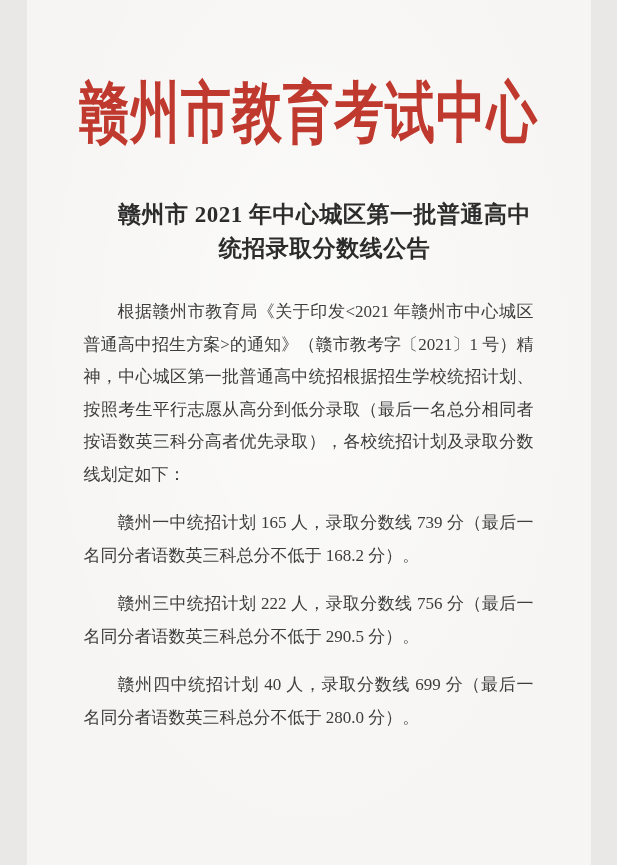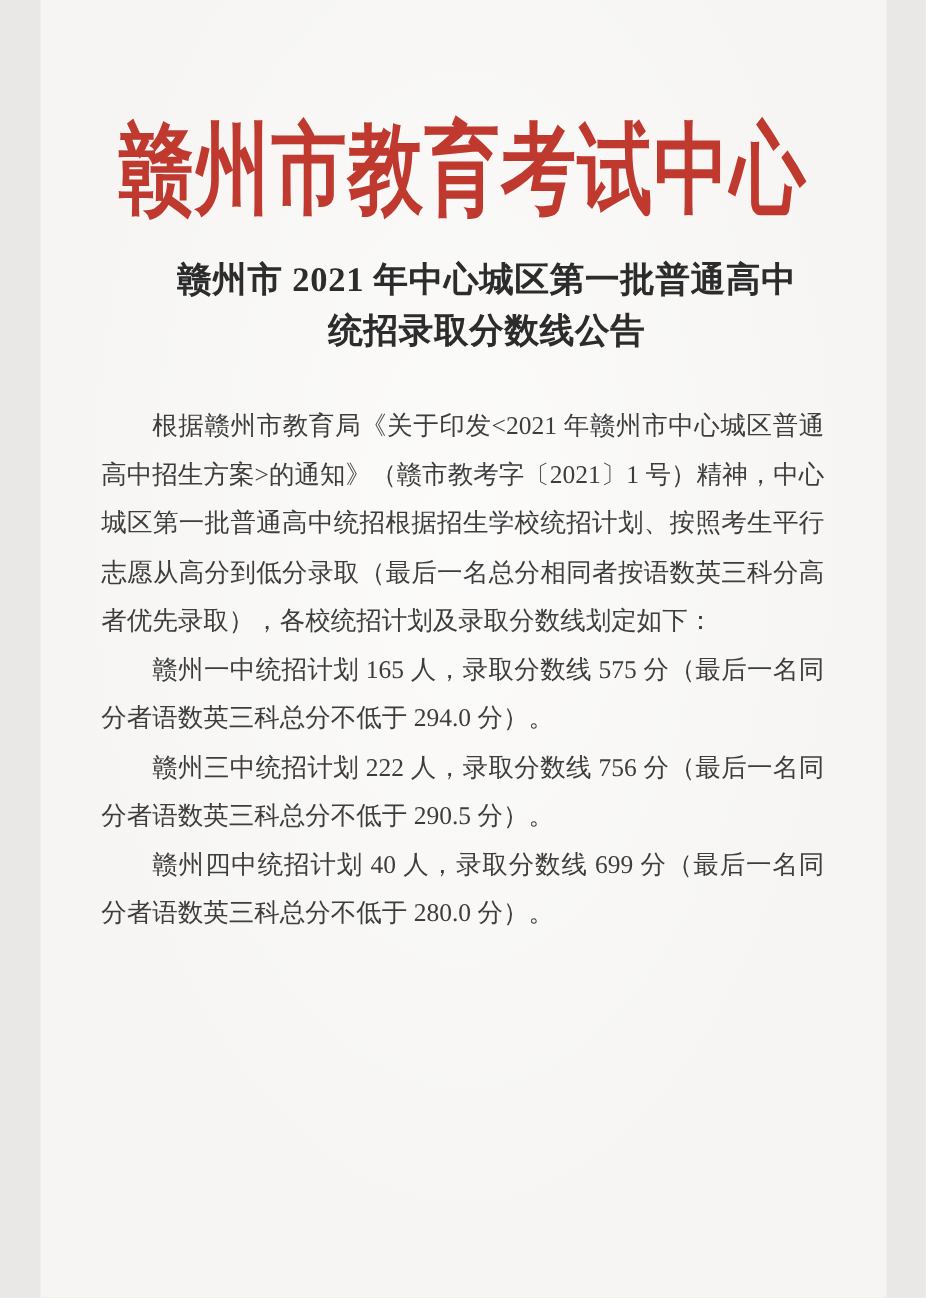--- a/index.html
+++ b/index.html
@@ -32,7 +32,7 @@
     white-space: nowrap;
   }
   .doc-title {
-    margin-top: 24px;
+    margin-top: 52px;
     text-align: center;
     color: #2c2c2c;
     font-size: 23px;

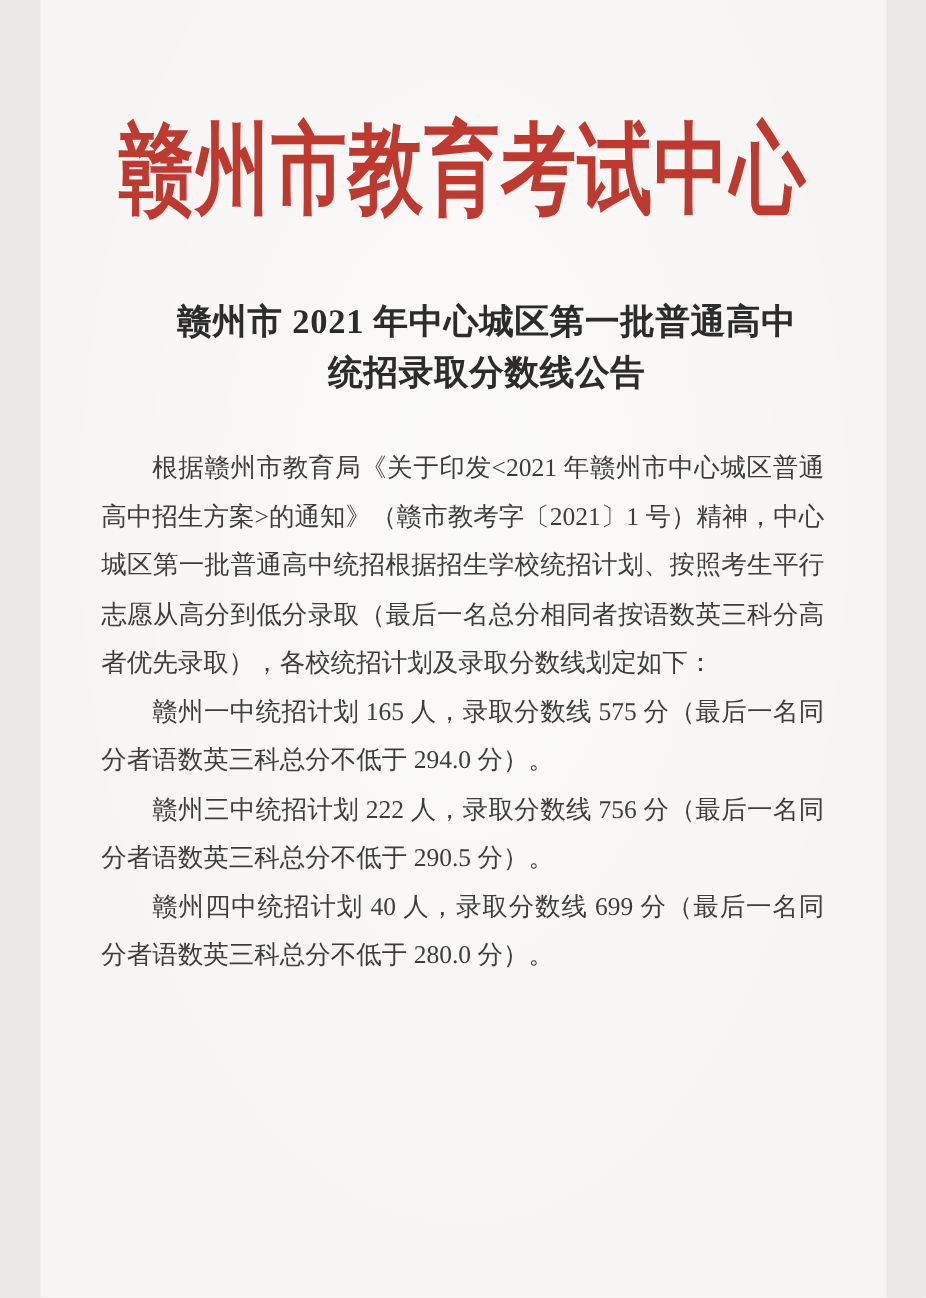--- a/index.html
+++ b/index.html
@@ -49,7 +49,7 @@
     text-align: justify;
   }
   .body-text p {
-    margin: 0;
+    margin: 16px;
     text-indent: 2em;
     word-break: break-all;
   }

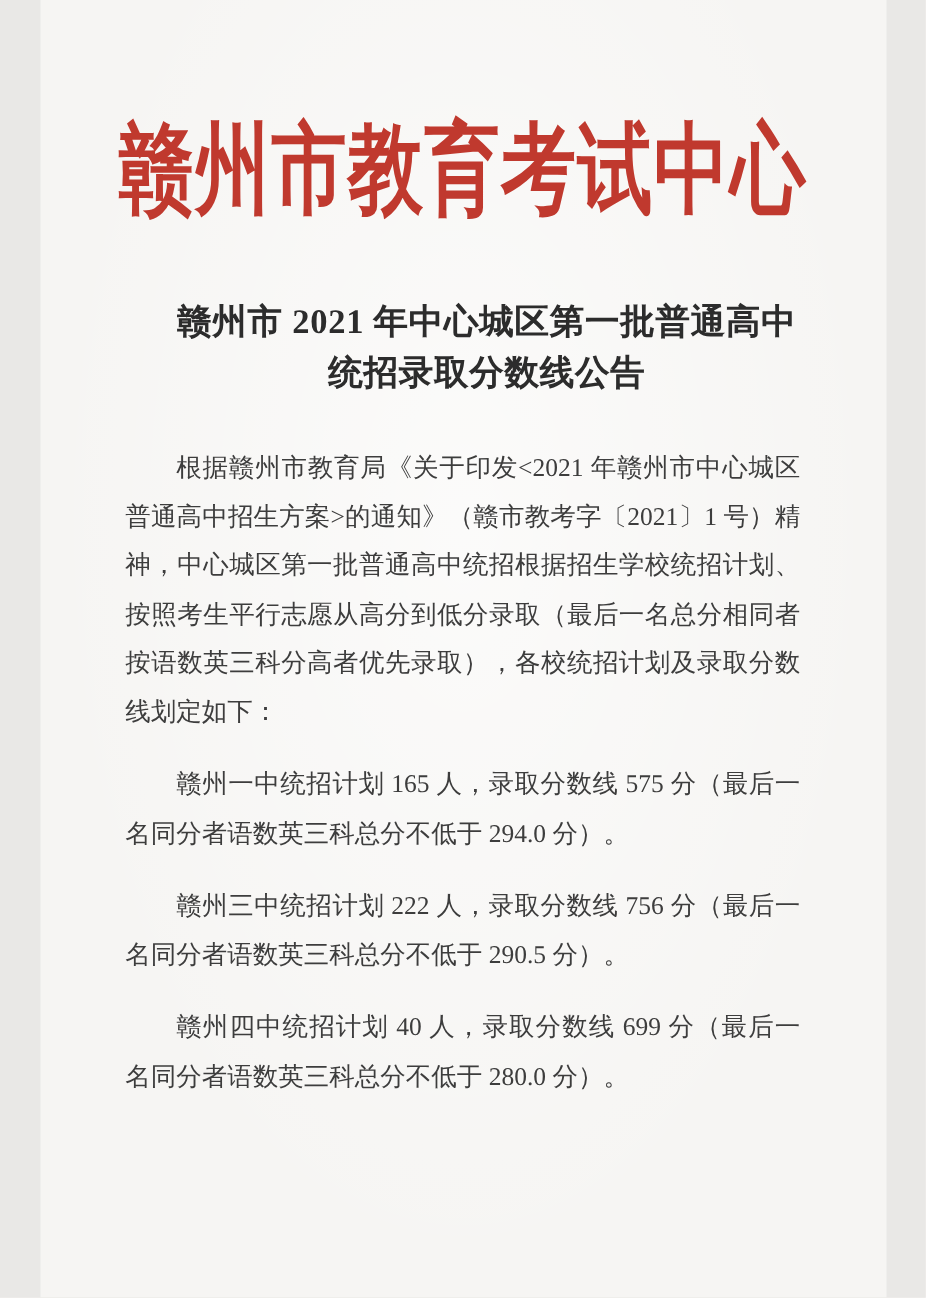--- a/index.html
+++ b/index.html
@@ -68,7 +68,7 @@
 
   <div class="body-text">
     <p>根据赣州市教育局《关于印发&lt;2021 年赣州市中心城区普通高中招生方案&gt;的通知》（赣市教考字〔2021〕1 号）精神，中心城区第一批普通高中统招根据招生学校统招计划、按照考生平行志愿从高分到低分录取（最后一名总分相同者按语数英三科分高者优先录取），各校统招计划及录取分数线划定如下：</p>
-    <p>赣州一中统招计划 165 人，录取分数线 575 分（最后一名同分者语数英三科总分不低于 294.0 分）。</p>
+    <p>赣州一中统招计划 165 人，录取分数线 739 分（最后一名同分者语数英三科总分不低于 168.2 分）。</p>
     <p>赣州三中统招计划 222 人，录取分数线 756 分（最后一名同分者语数英三科总分不低于 290.5 分）。</p>
     <p>赣州四中统招计划 40 人，录取分数线 699 分（最后一名同分者语数英三科总分不低于 280.0 分）。</p>
   </div>

